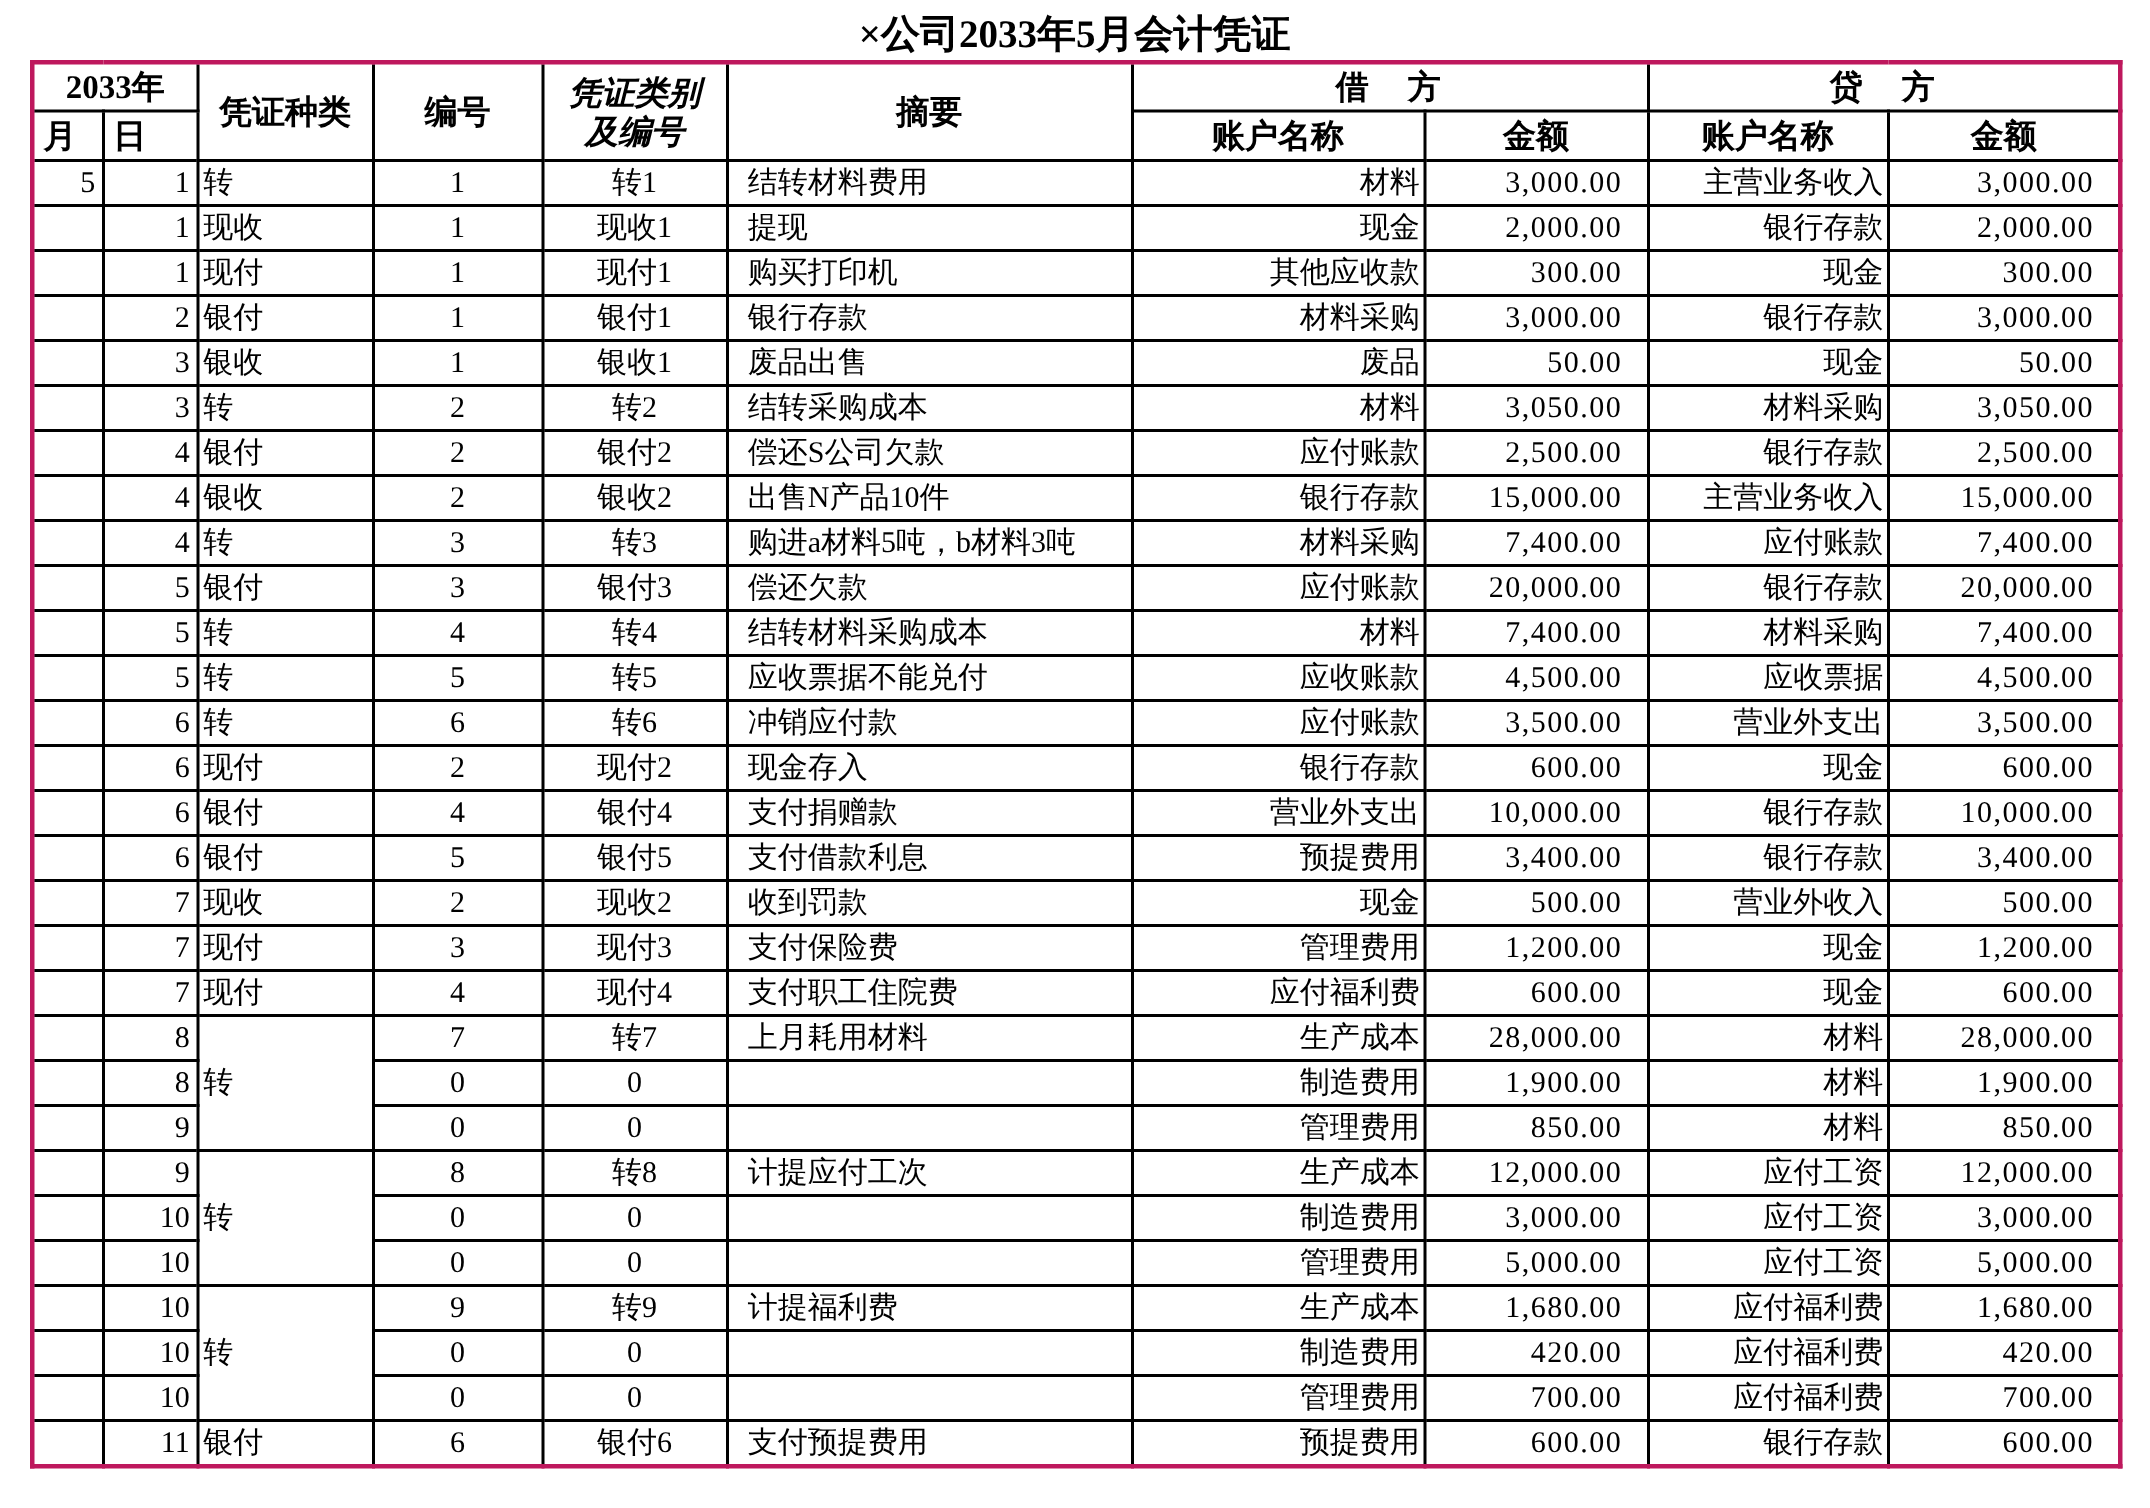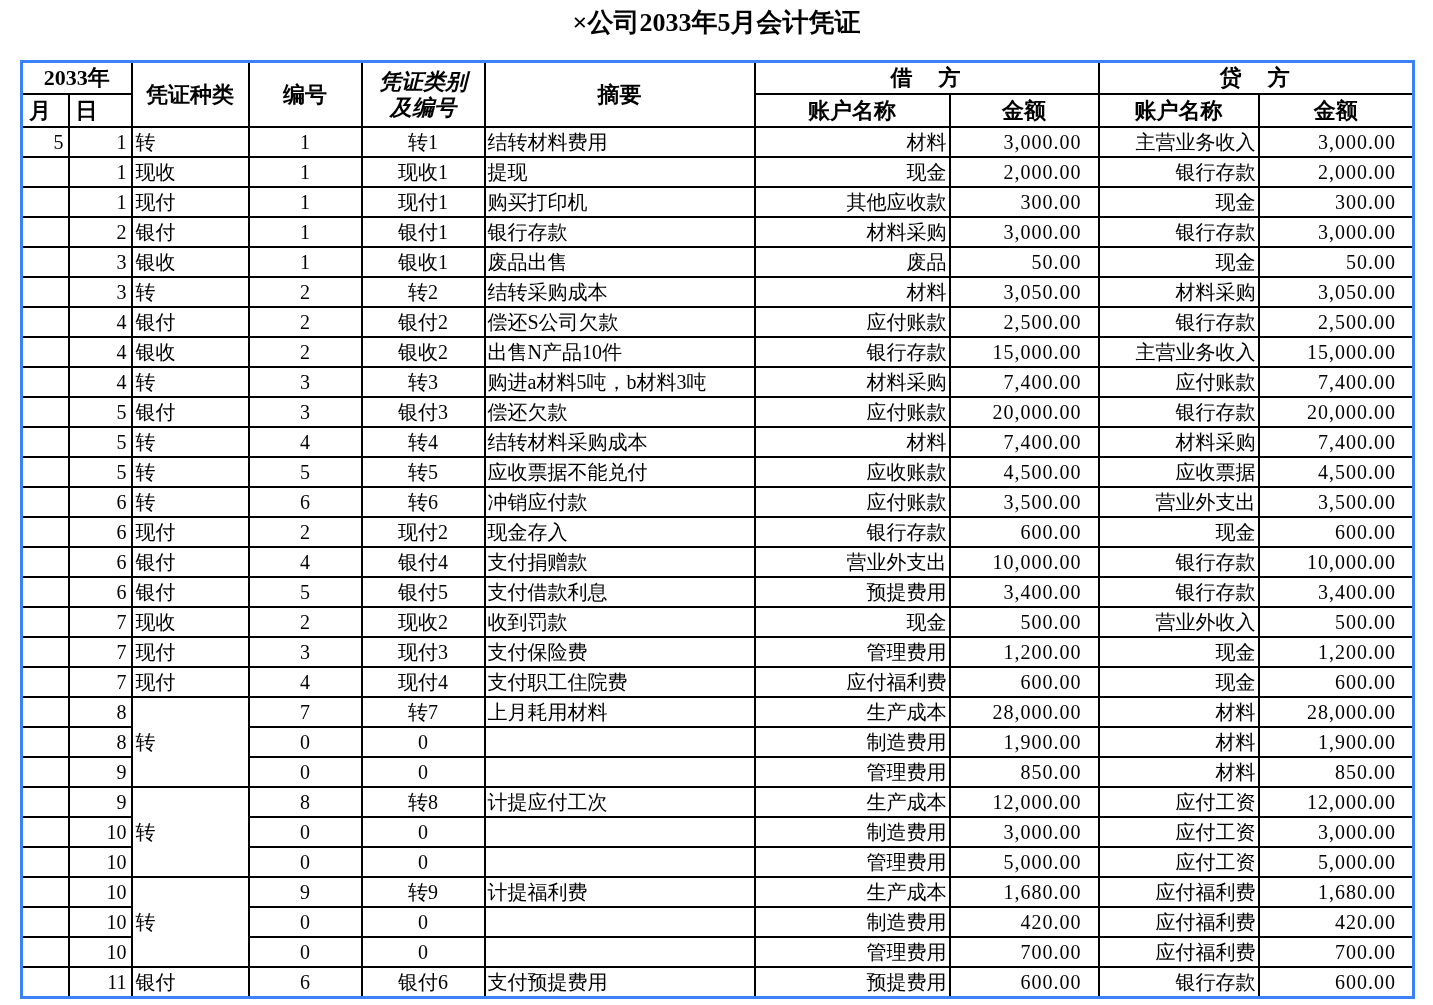--- a/index.html
+++ b/index.html
@@ -14,8 +14,7 @@
   table.voucher{
     border-collapse:collapse;table-layout:fixed;
     margin-left:20px;width:1392px;
-    border:3px solid #3b82f6;
-    margin-top:20px;
+    border:3px solid #be185d;
   }
   th,td{
     border:2px solid #000;box-sizing:border-box;

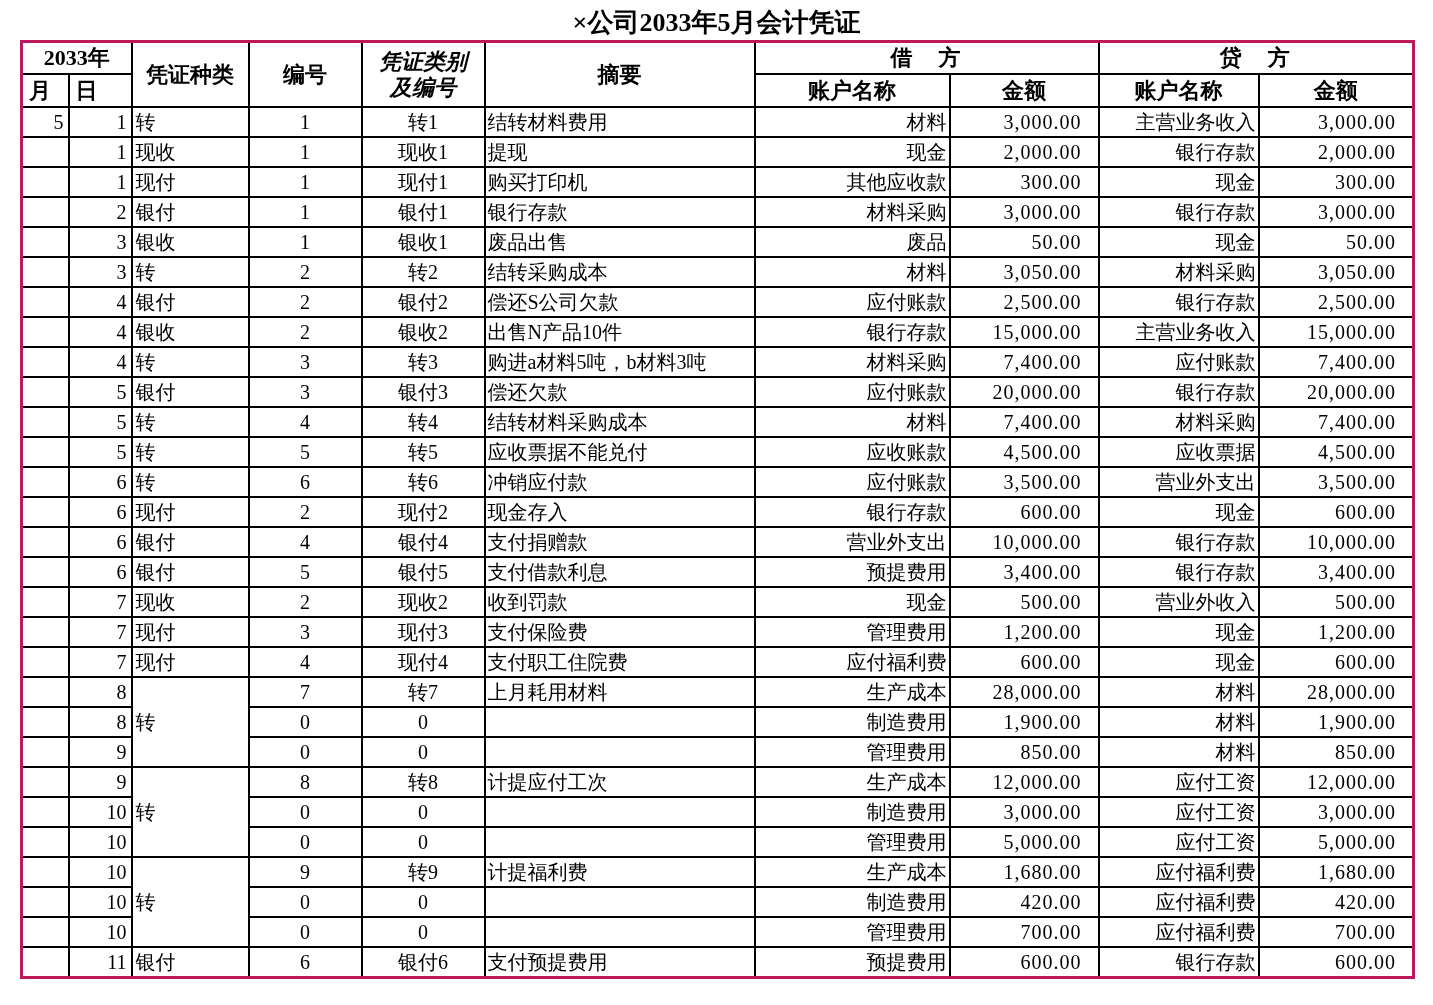--- a/index.html
+++ b/index.html
@@ -32,7 +32,7 @@
   .c-month,.c-day{text-align:right;padding-right:4px;}
   .c-type{text-align:left;padding-left:3px;}
   .c-serial,.c-category{text-align:center;}
-  .c-summary{text-align:left;padding-left:2px;}
+  .c-summary{text-align:left;padding-left:13px;}
   .c-account{text-align:right;padding-left:6px;}
   .c-amount{text-align:right;padding-right:16px;letter-spacing:1px;}
 </style>

